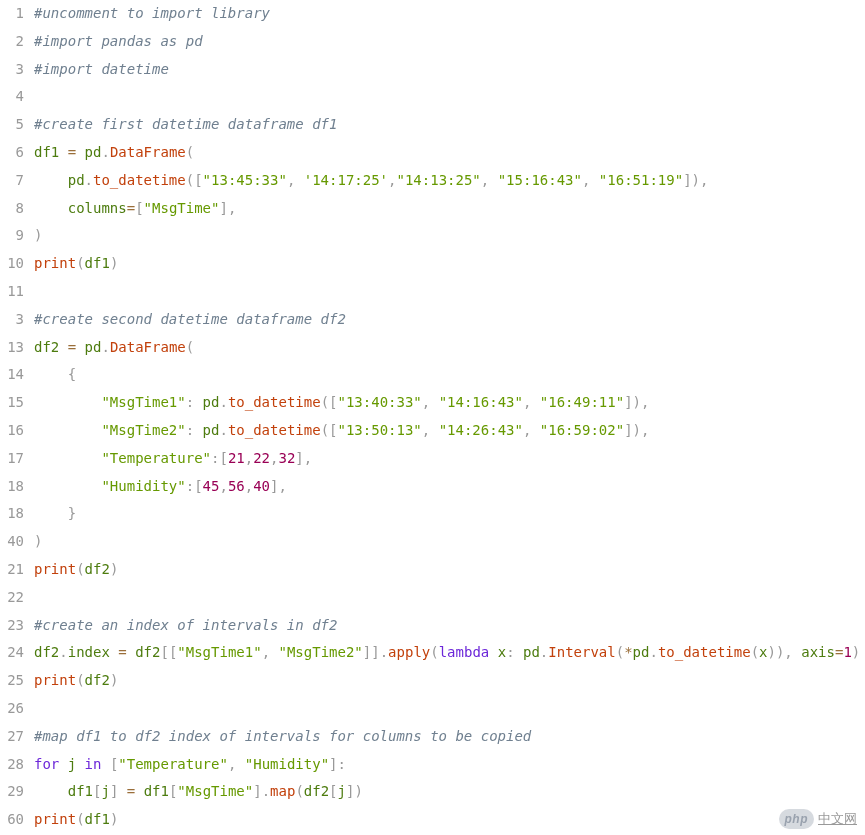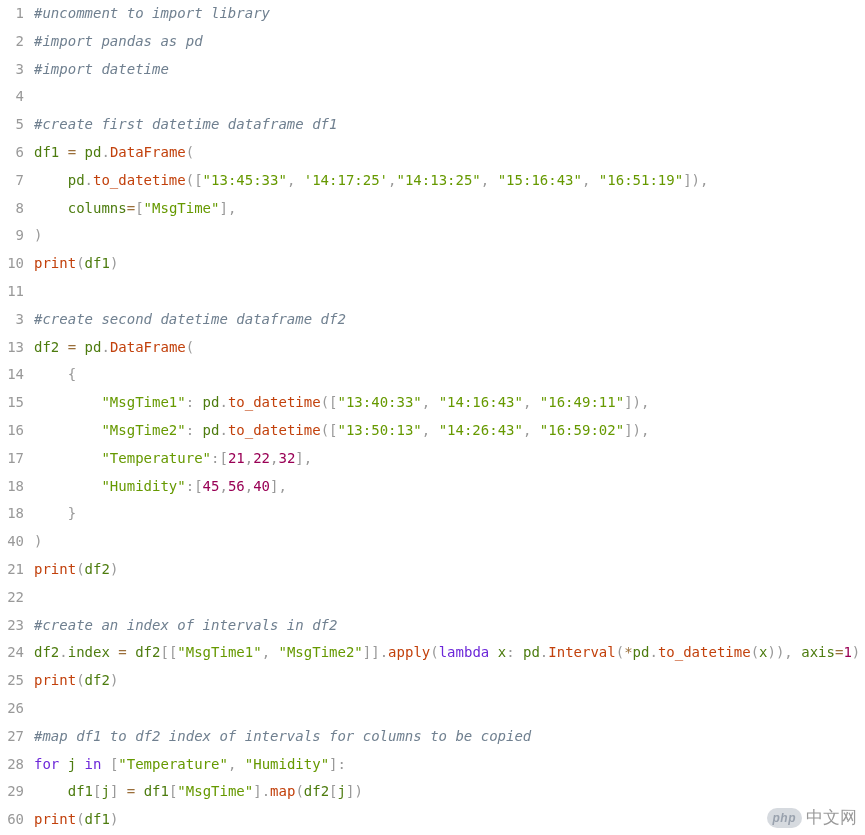--- a/index.html
+++ b/index.html
@@ -69,8 +69,9 @@
 }
 .watermark .cn {
   font-family: sans-serif;
-  font-size: 17px;
+  font-size: 13px;
   color: #888888;
+  text-decoration: underline;
 }
 </style>
 </head>

